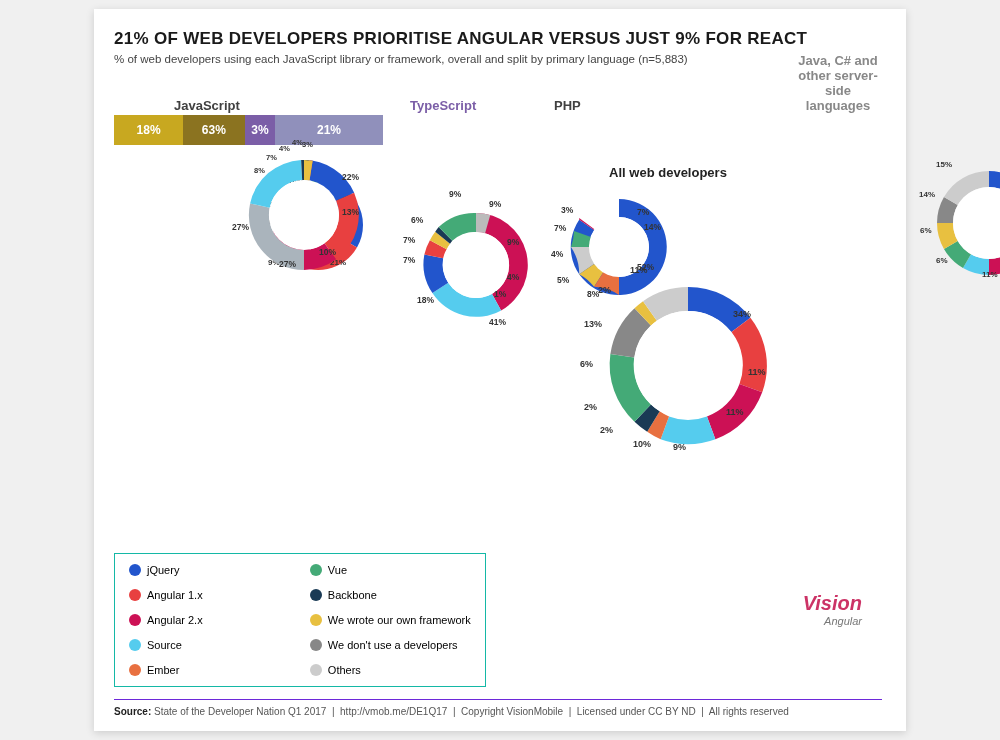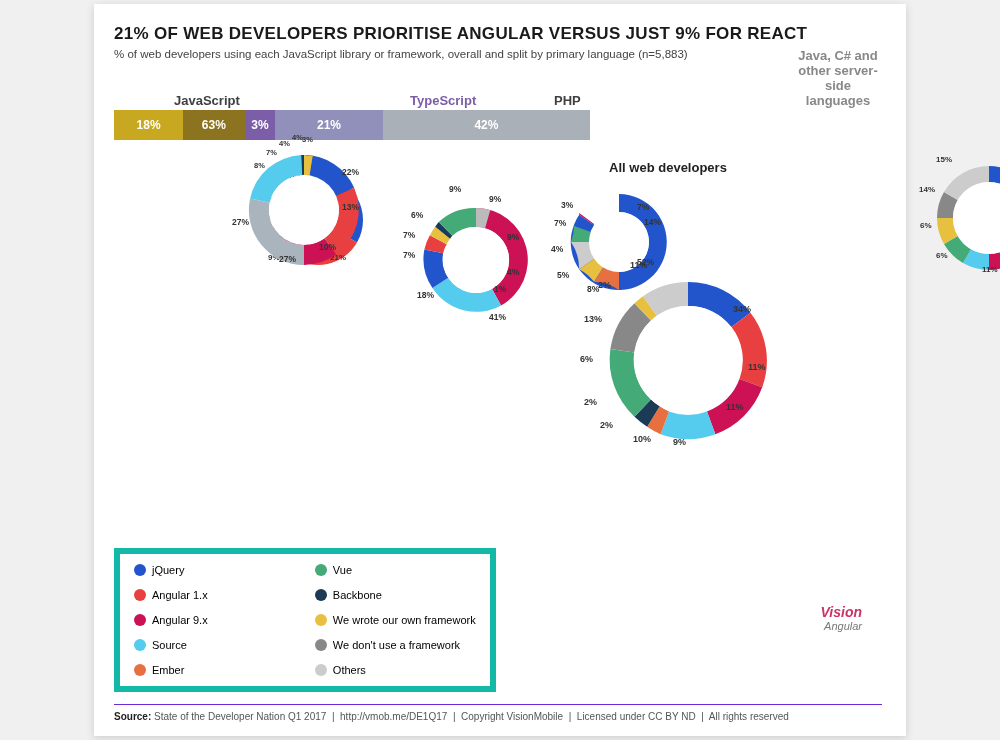--- a/index.html
+++ b/index.html
@@ -150,7 +150,6 @@
       <div class="pb-seg" style="width:8%; background:#8b7320;">63%</div>
       <div class="pb-seg" style="width:4%; background:#7b5ea7;">3%</div>
       <div class="pb-seg" style="width:14%; background:#9090bb;">21%</div>
-      <div class="pb-seg" style="width:27%; background:#aab0b8;">42%</div>
       <div style="flex:1;"></div>
     </div>
 

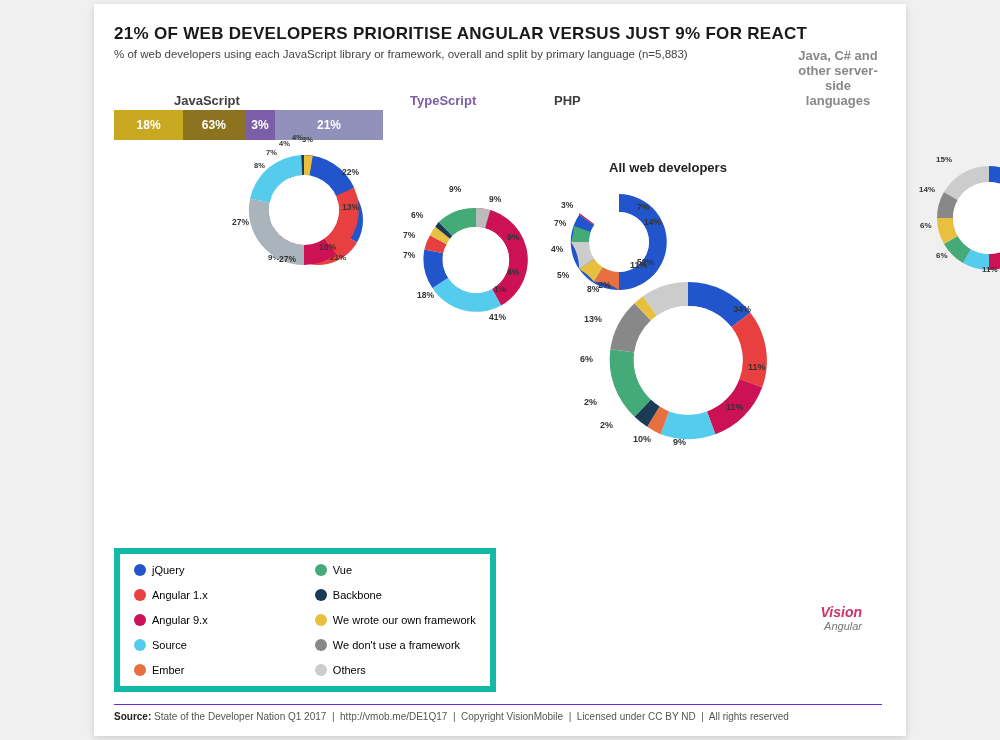--- a/index.html
+++ b/index.html
@@ -91,7 +91,7 @@
     svg.donut { overflow: visible; }
     
     .legend {
-      border: 6px solid #14b8a6;
+      border: 1px solid #14b8a6;
       display: inline-grid;
       grid-template-columns: 1fr 1fr;
       gap: 13px 20px;

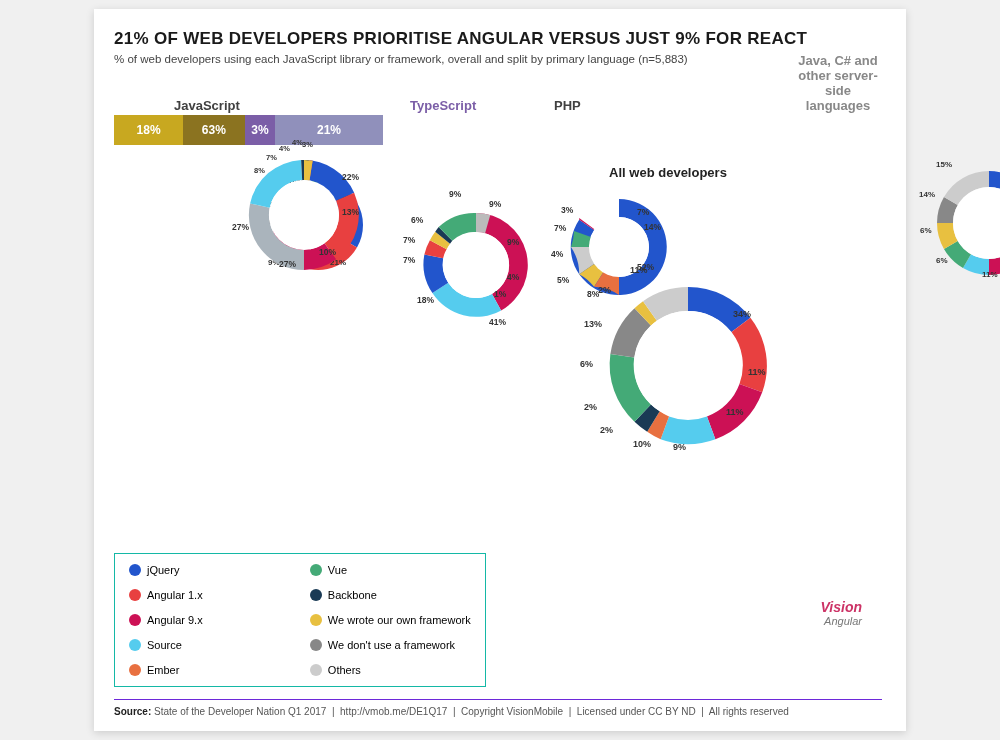--- a/index.html
+++ b/index.html
@@ -405,7 +405,7 @@
     </div>
 
     <div style="position:absolute;right:20px;bottom:60px;font-size:11px;color:#999;font-style:italic;text-align:right;">
-      <span style="font-size:14px;font-weight:bold;color:#cc3366;">Vision</span><br>
+      <span style="font-size:20px;font-weight:bold;color:#cc3366;">Vision</span><br>
       <span style="font-size:11px;color:#777;">Angular</span>
     </div>
 

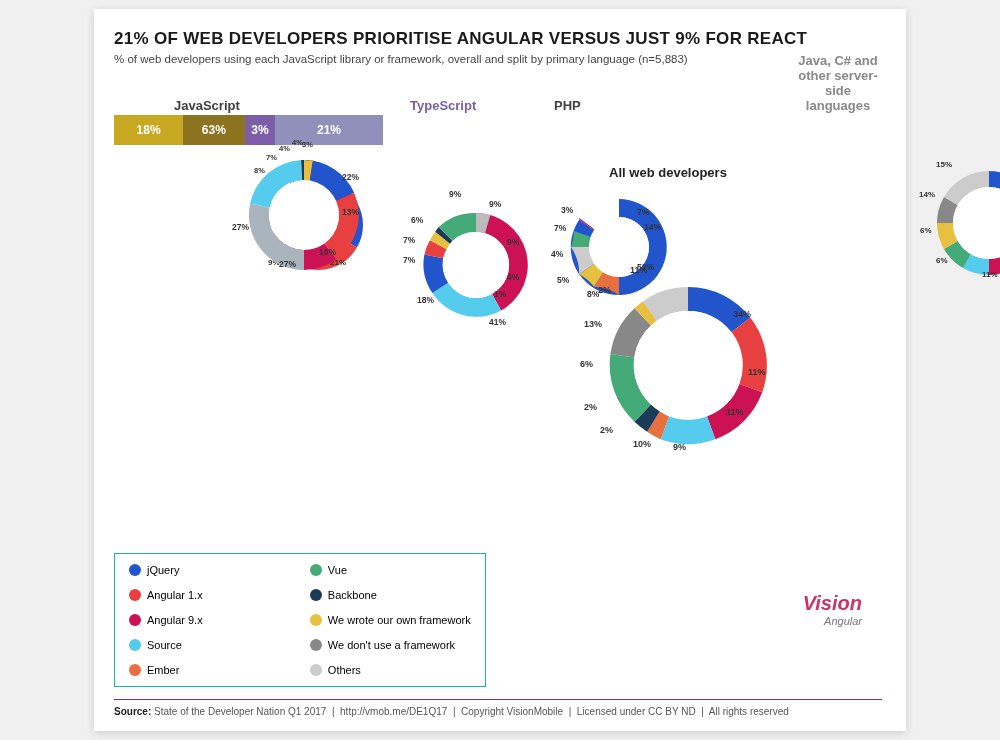--- a/index.html
+++ b/index.html
@@ -379,7 +379,7 @@
         </div>
         <div class="legend-item">
           <div class="legend-dot" style="background:#cc1155;"></div>
-          <span>Angular 9.x</span>
+          <span>Angular 2.x</span>
         </div>
         <div class="legend-item">
           <div class="legend-dot" style="background:#e8c040;"></div>

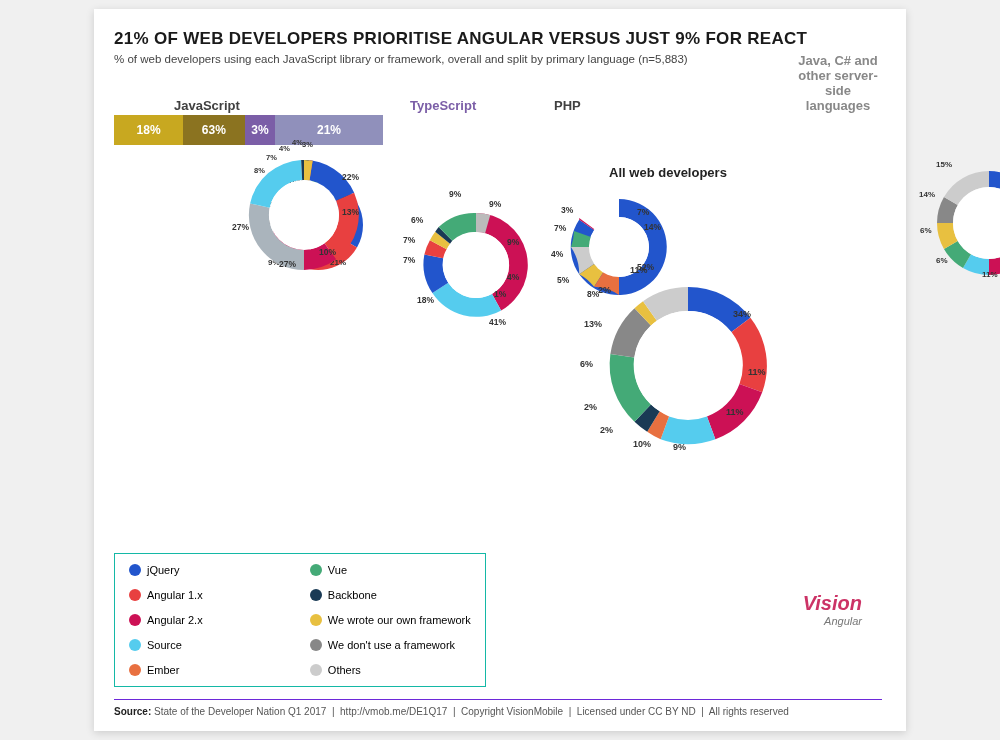--- a/index.html
+++ b/index.html
@@ -391,7 +391,7 @@
         </div>
         <div class="legend-item">
           <div class="legend-dot" style="background:#888888;"></div>
-          <span>We don't use a framework</span>
+          <span>We don't use a developers</span>
         </div>
         <div class="legend-item">
           <div class="legend-dot" style="background:#e87040;"></div>

